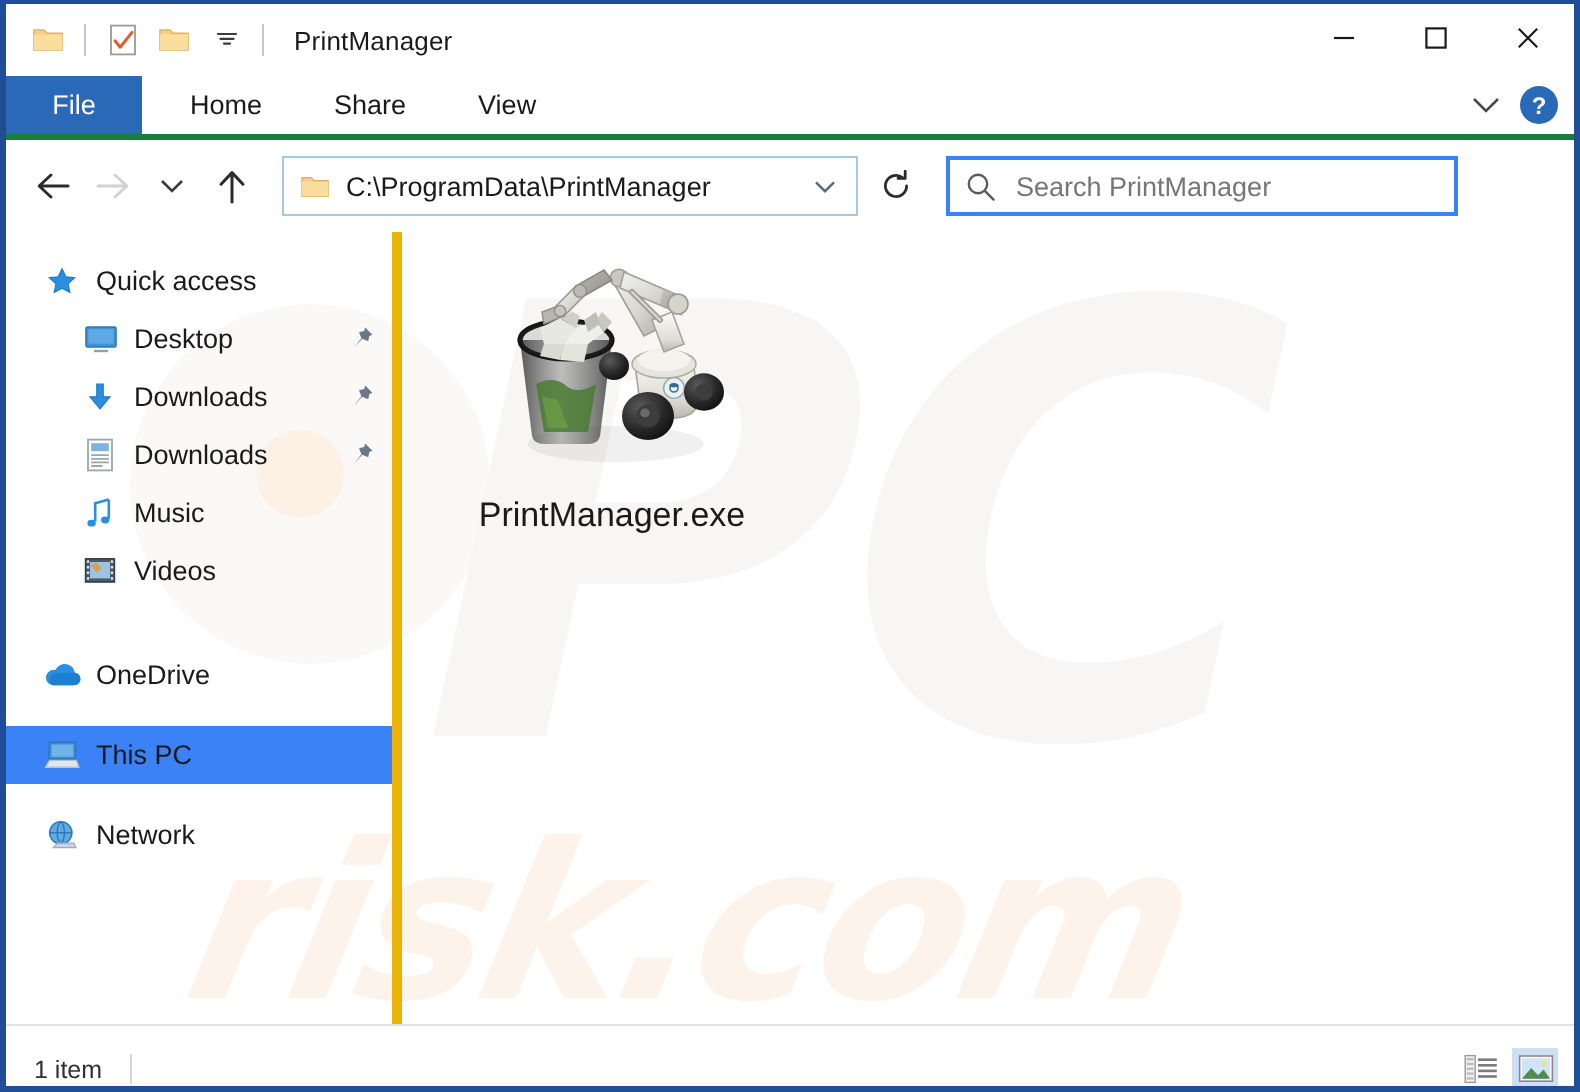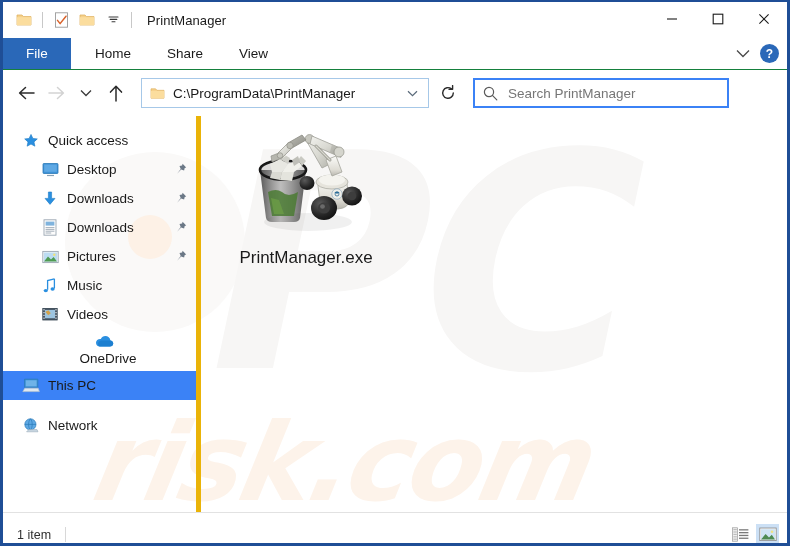--- a/index.html
+++ b/index.html
@@ -101,7 +101,7 @@
     display: flex;
     align-items: stretch;
     background: #ffffff;
-    border-bottom: 1px solid #15803d;
+    border-bottom: 3px solid #15803d;
   }
   .tab {
     display: flex; align-items: center; justify-content: center;

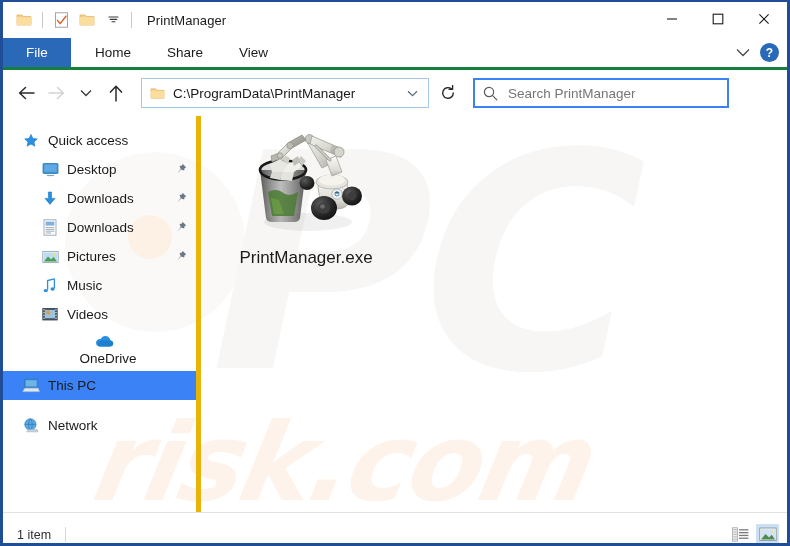--- a/index.html
+++ b/index.html
@@ -483,22 +483,6 @@
         </span>
       </div>
 
-      <div class="nav-item lvl1">
-        <span class="nav-icon">
-          <svg width="17" height="14" viewBox="0 0 17 14">
-            <rect x="0.8" y="1.4" width="15.4" height="11.2" fill="#eef3f7" stroke="#9aa6b2" stroke-width="0.9"></rect>
-            <rect x="2" y="2.6" width="13" height="8.8" fill="#bcdcf2"></rect>
-            <path d="M2 11.4l4-5 3 3.2 2.6-2.6 3.4 4.4z" fill="#4e9b53"></path>
-            <circle cx="12.3" cy="4.8" r="1.2" fill="#f3e27a"></circle>
-          </svg>
-        </span>
-        <span class="nav-label">Pictures</span>
-        <span class="pin-icon">
-          <svg width="12" height="13" viewBox="0 0 12 13">
-            <path d="M7.6 0.8l3.6 3.6-1.5.6-.6 2.6-3-1.2-4 4.4 3.6-4.7-1.2-3 2.6-.6z" fill="#6b7886"></path>
-          </svg>
-        </span>
-      </div>
 
       <div class="nav-item lvl1">
         <span class="nav-icon">

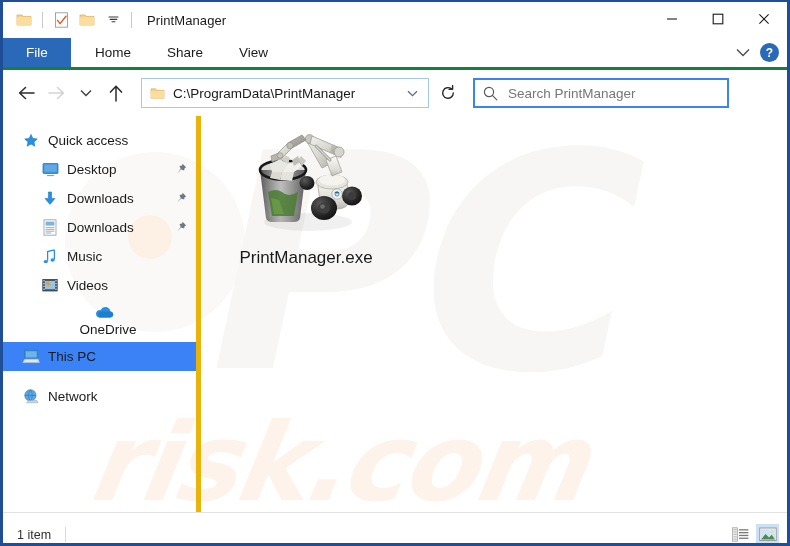--- a/index.html
+++ b/index.html
@@ -517,7 +517,7 @@
         <span class="nav-label">Videos</span>
       </div>
 
-      <div class="nav-item lvl0" style="margin-top:2px;flex-direction:column;">
+      <div class="nav-item lvl0" style="margin-top:23px;">
         <span class="nav-icon">
           <svg width="19" height="13" viewBox="0 0 19 13">
             <path d="M4.6 11.6h10.2c2 0 3.4-1.4 3.4-3.1 0-1.6-1.2-2.9-2.8-3.1-.3-2.6-2.5-4.4-5-4.4-2 0-3.8 1.2-4.6 3-.2 0-.4-.1-.6-.1C2.9 3.9 1 5.6 1 7.8c0 2.1 1.6 3.8 3.6 3.8z" fill="#2a8fe0"></path>

